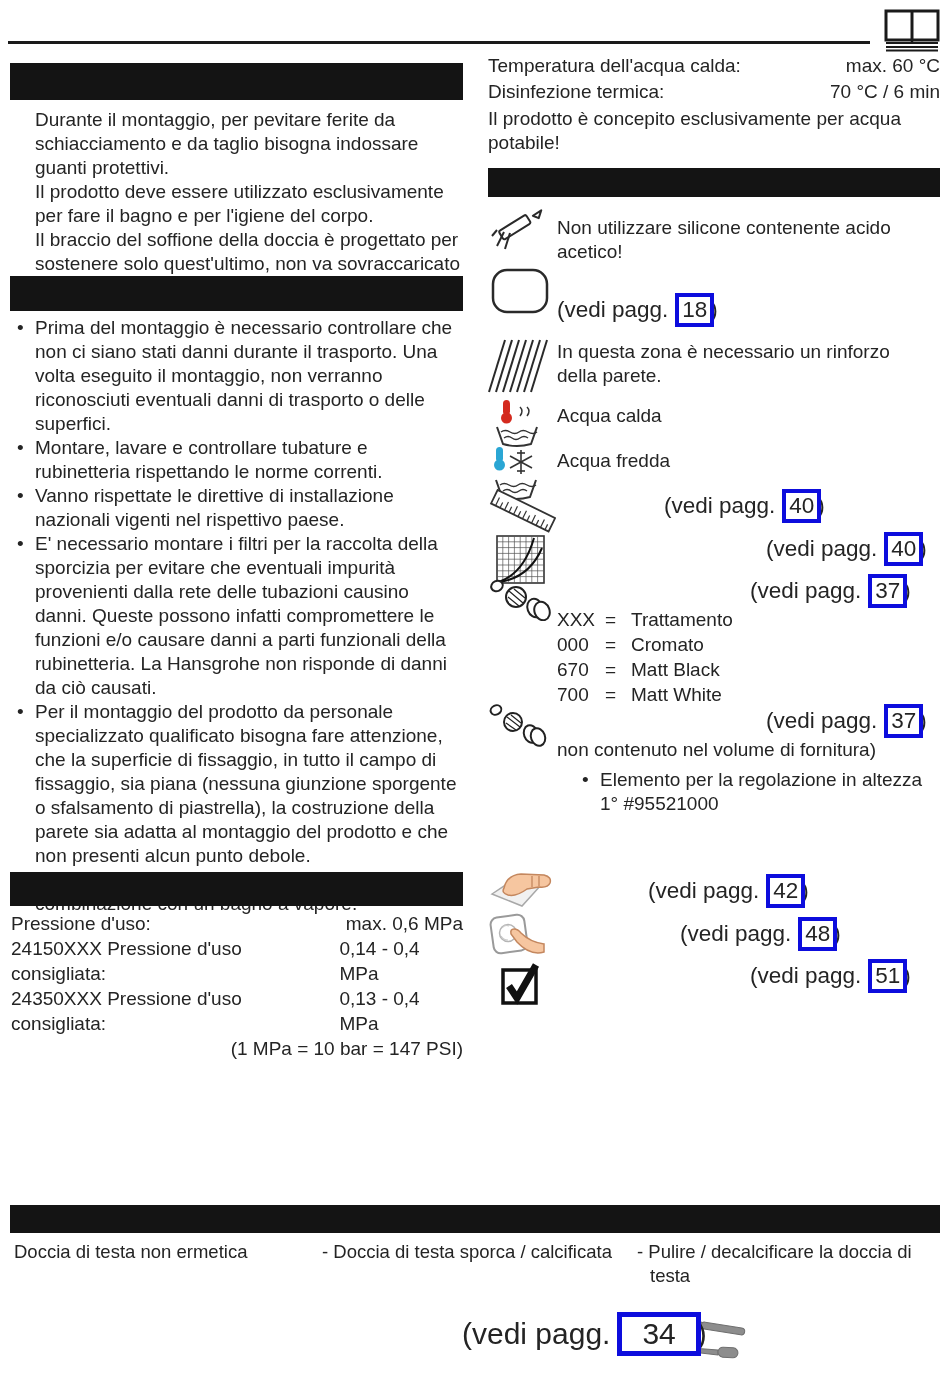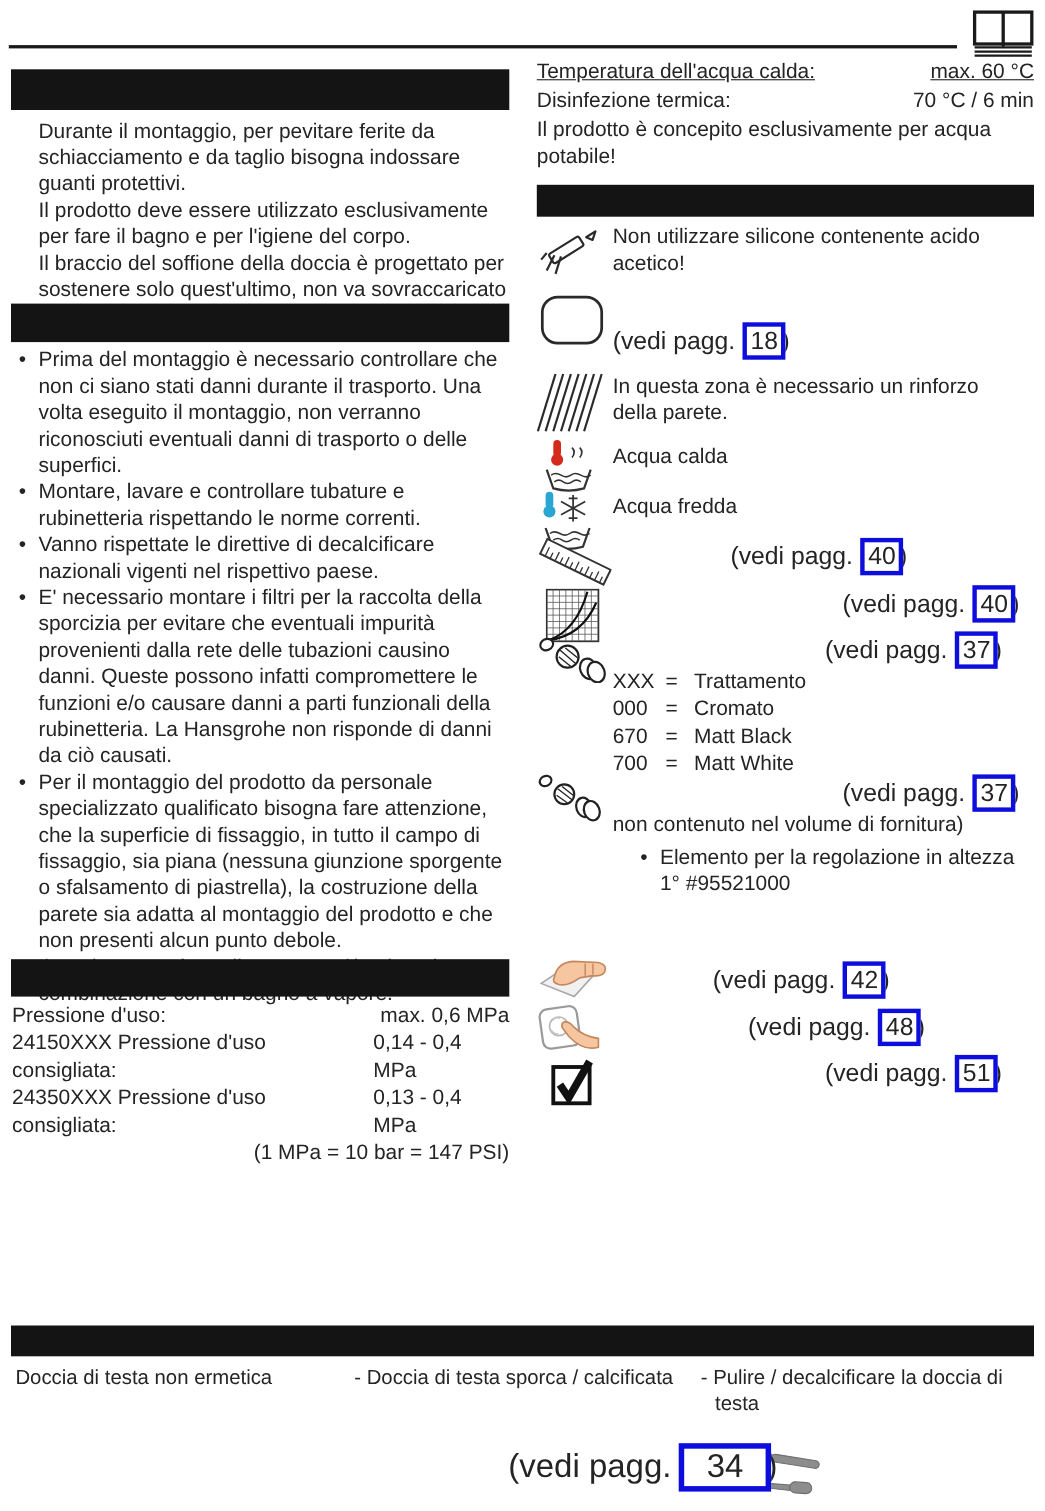--- a/index.html
+++ b/index.html
@@ -86,7 +86,7 @@
 
   <div class="abs" style="left:488px;top:0;width:452px;height:1100px;">
 
-    <div class="kv abs" style="left:0;top:53px;width:452px;text-decoration:underline;">
+    <div class="kv abs" style="left:0;top:53px;width:452px;">
       <span>Temperatura dell'acqua calda:</span>
       <span>max. 60 °C</span>
     </div>

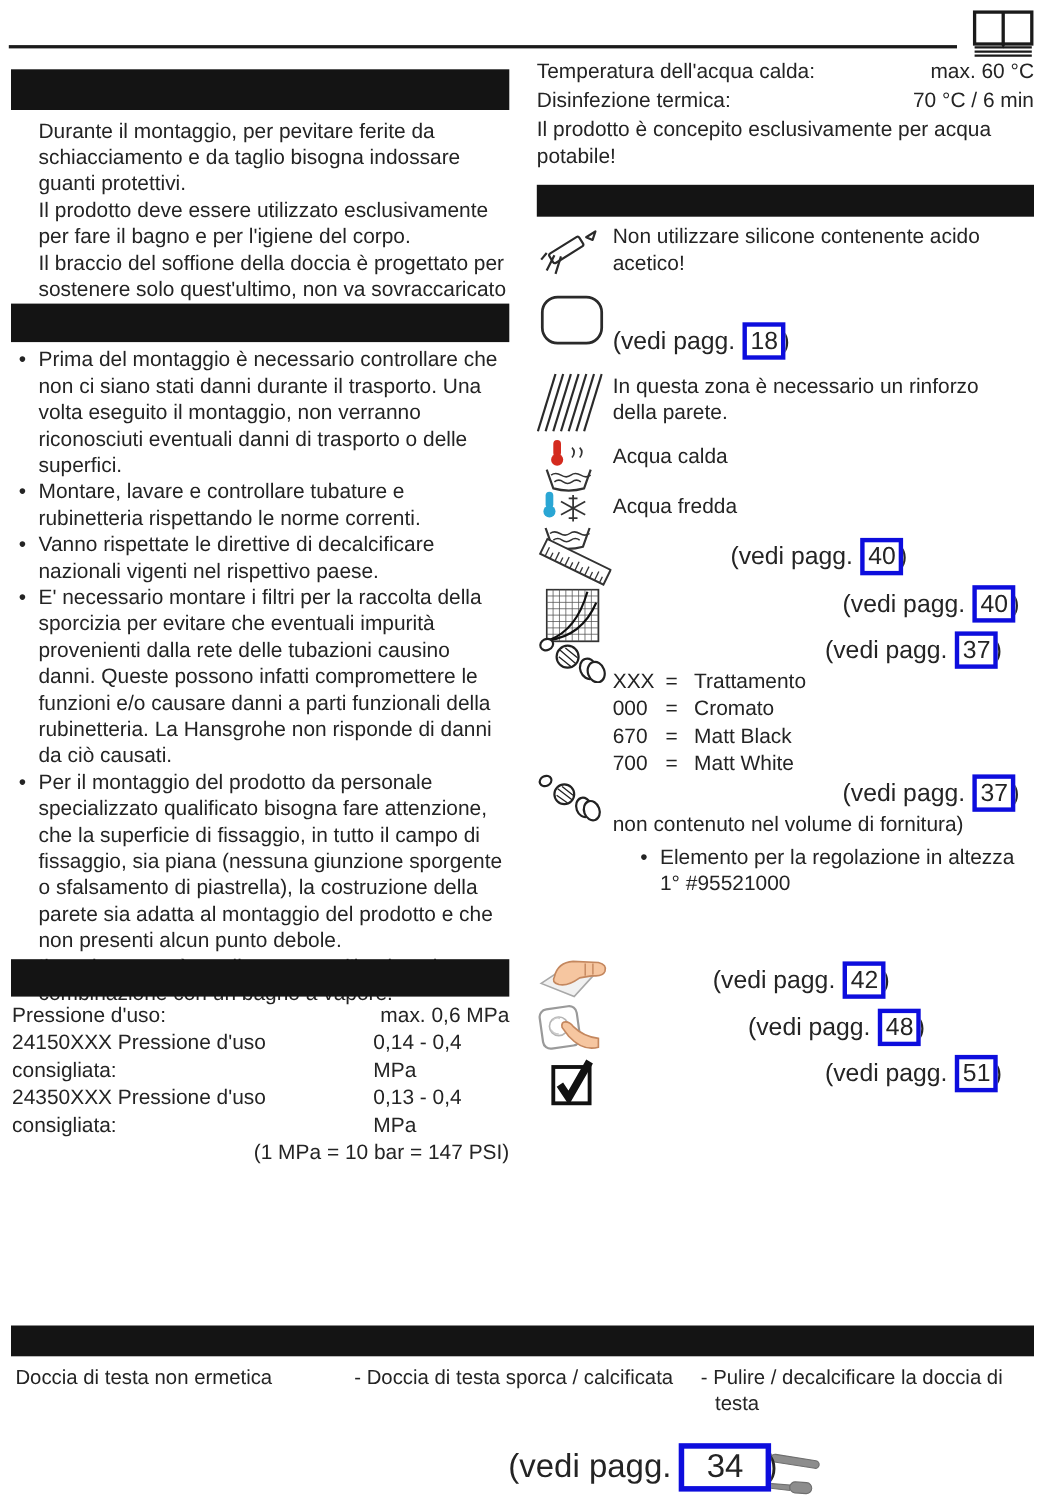--- a/index.html
+++ b/index.html
@@ -109,7 +109,7 @@
         </g>
       </svg>
     </span>
-    <div class="abs body-txt" style="left:69px;top:204px;width:345px;">Non utilizzare silicone contenente acido acetico!</div>
+    <div class="abs body-txt" style="left:69px;top:216px;width:345px;">Non utilizzare silicone contenente acido acetico!</div>
 
     <span class="icon" style="left:2px;top:267px;">
       <svg width="60" height="48" viewBox="0 0 60 48">

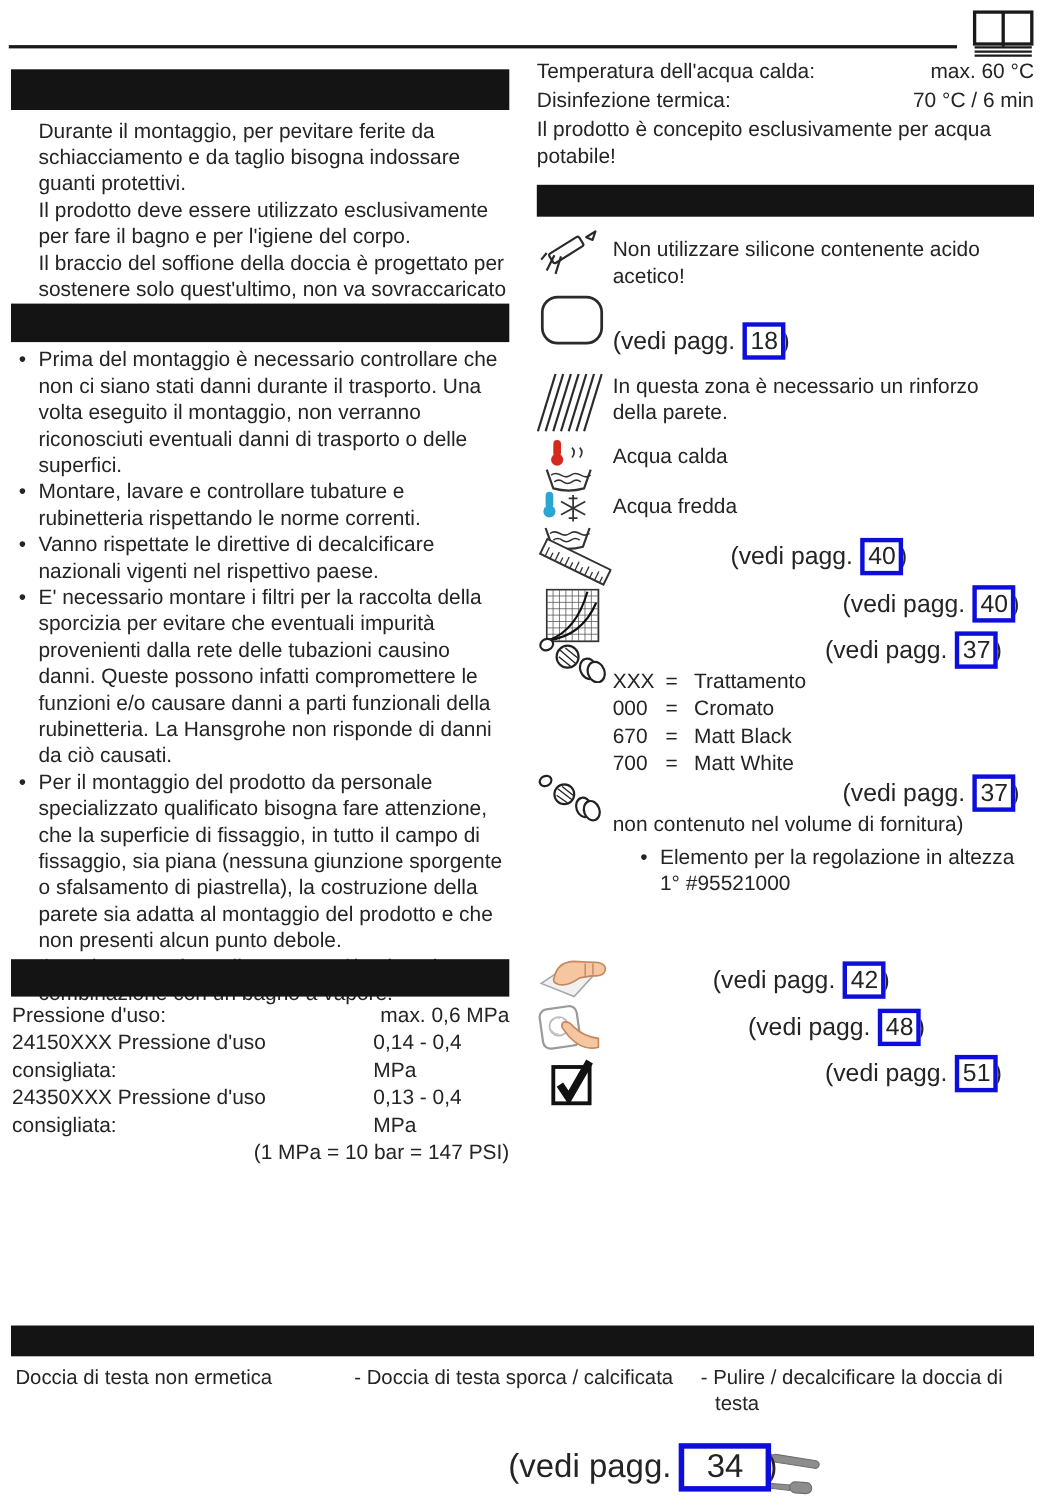--- a/index.html
+++ b/index.html
@@ -58,7 +58,7 @@
   <ul class="bullets abs body-txt" style="left:10px;top:316px;width:448px;">
     <li>Prima del montaggio è necessario controllare che non ci siano stati danni durante il trasporto. Una volta eseguito il montaggio, non verranno riconosciuti eventuali danni di trasporto o delle superfici.</li>
     <li>Montare, lavare e controllare tubature e rubinetteria rispettando le norme correnti.</li>
-    <li>Vanno rispettate le direttive di decalcificare nazionali vigenti nel rispettivo paese.</li>
+    <li>Vanno rispettate le direttive di installazione nazionali vigenti nel rispettivo paese.</li>
     <li>E' necessario montare i filtri per la raccolta della sporcizia per evitare che eventuali impurità provenien­ti dalla rete delle tubazioni causino danni. Queste possono infatti compromettere le funzioni e/o causare danni a parti funzionali della rubinetteria. La Hansgrohe non risponde di danni da ciò causati.</li>
     <li>Per il montaggio del prodotto da personale specializ­zato qualificato bisogna fare attenzione, che la superficie di fissaggio, in tutto il campo di fissaggio, sia piana (nessuna giunzione sporgente o sfalsamen­to di piastrella), la costruzione della parete sia adatta al montaggio del prodotto e che non presenti alcun punto debole.</li>
     <li>Il prodotto non è predisposto per l'impiego in combinazione con un bagno a vapore.</li>

